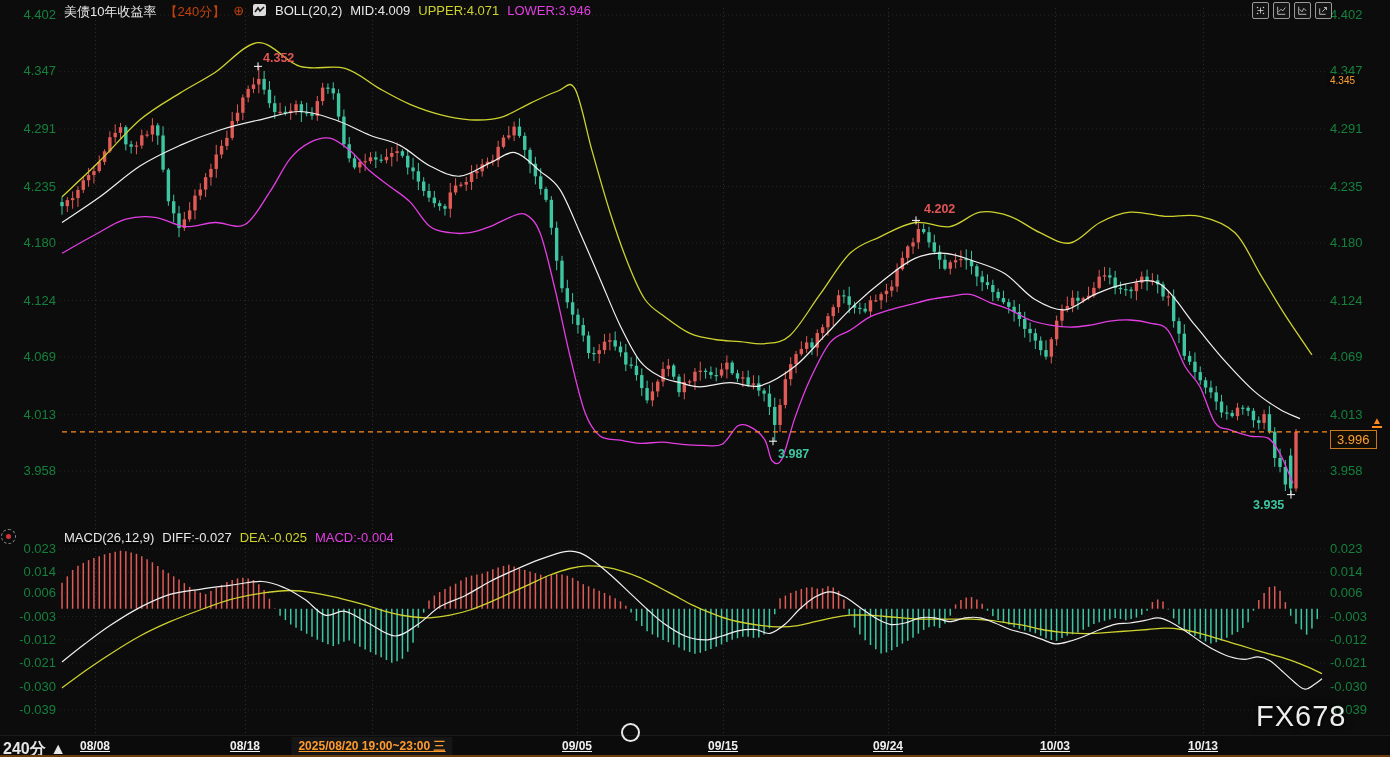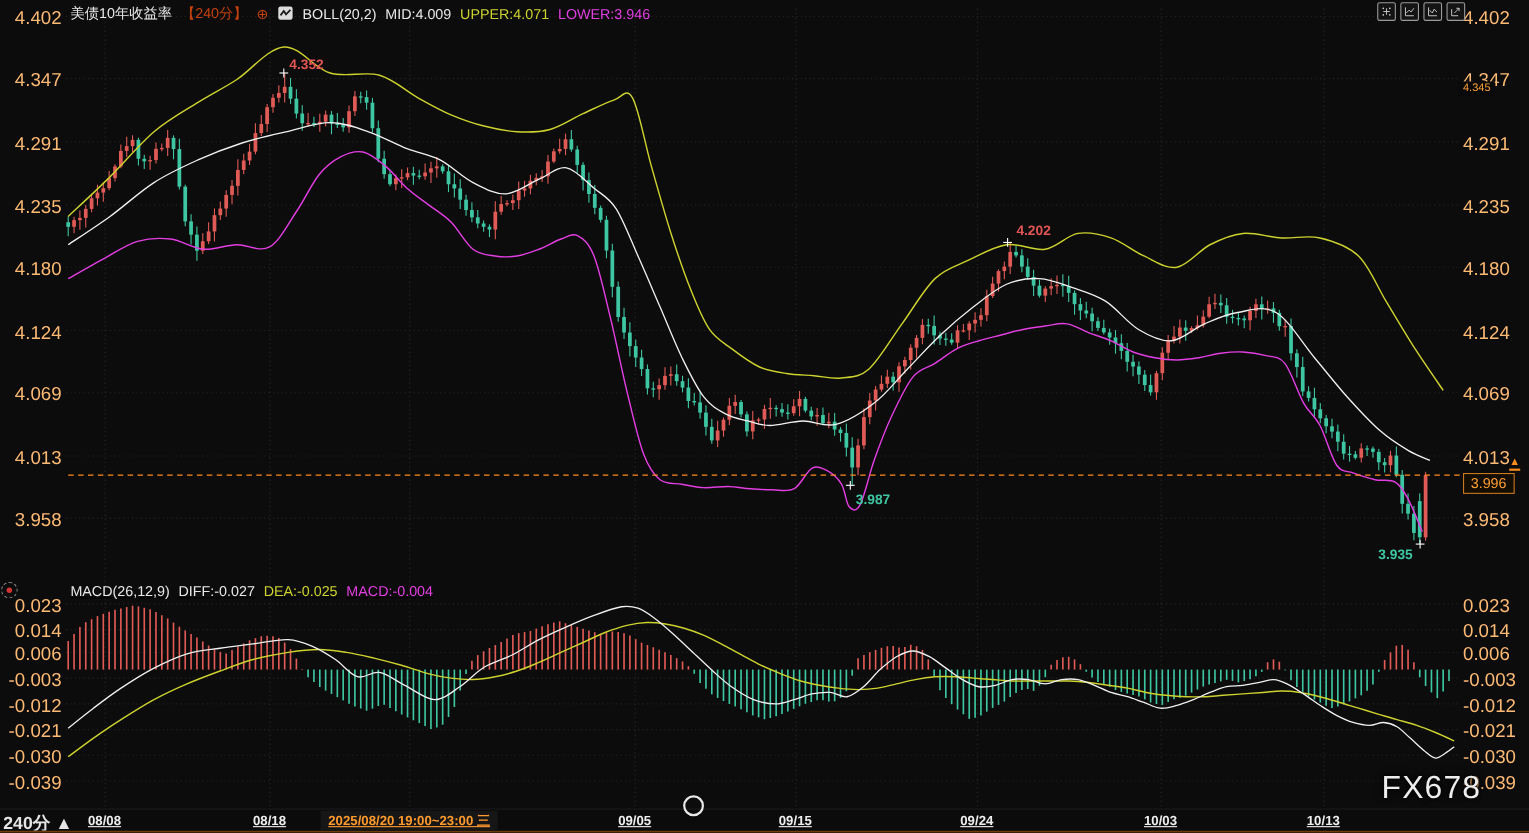--- a/index.html
+++ b/index.html
@@ -14,7 +14,7 @@
   .tools{position:absolute;left:1252px;top:2px;z-index:12;display:flex;gap:4px;}
   .tool{width:15px;height:15px;border:1px solid #9a9a9a;border-radius:2px;display:flex;
         align-items:center;justify-content:center;background:#141414;cursor:pointer;}
-  .ptick,.rtick{position:absolute;z-index:10;font-size:17px;color:#fdba74;}
+  .ptick,.rtick{position:absolute;z-index:10;font-size:13px;color:#15803d;}
   .ptick{left:0;width:56px;text-align:right;}
   .rtick{left:1330px;text-align:left;}
   .badge-high{position:absolute;left:1326px;top:74px;z-index:11;background:#0a0a0a;color:#ffa033;

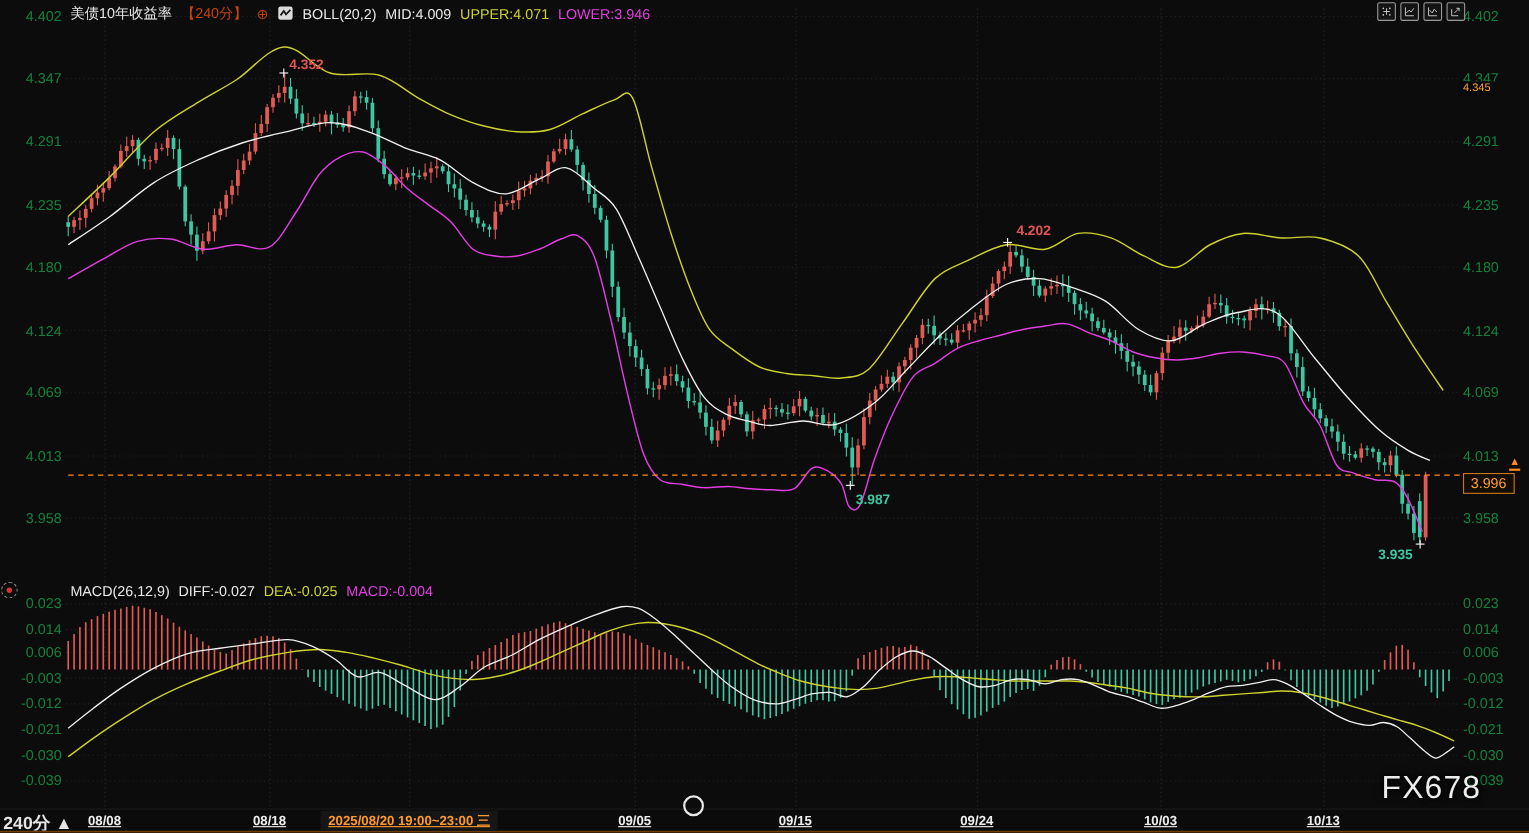--- a/index.html
+++ b/index.html
@@ -6,7 +6,7 @@
   .stage{position:relative;width:1390px;height:757px;background:#0c0c0c;overflow:hidden;
          font-family:"Liberation Sans",sans-serif;box-sizing:border-box;border-bottom:2px solid #6b3c0c;}
   svg#cv{position:absolute;left:0;top:0;z-index:1;font-family:"Liberation Sans",sans-serif;}
-  .hdr{position:absolute;left:64px;top:3px;z-index:12;display:flex;align-items:center;gap:8px;
+  .hdr{position:absolute;left:64px;top:3px;z-index:12;display:flex;gap:8px;
        font-size:13px;white-space:nowrap;}
   .macdhdr{top:530px;left:64px;text-decoration:underline;}
   .w{color:#e8e8e8}.o{color:#c2410c}.y{color:#cdd22f}.m{color:#e23ee2}

